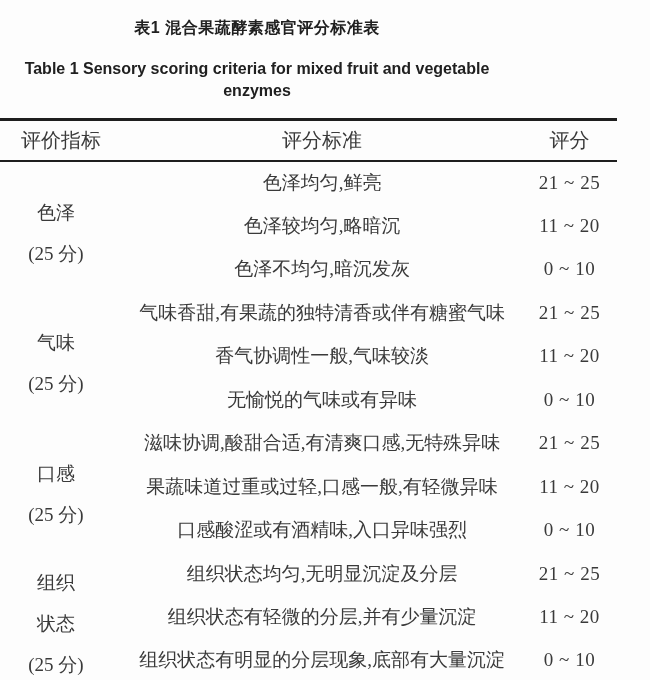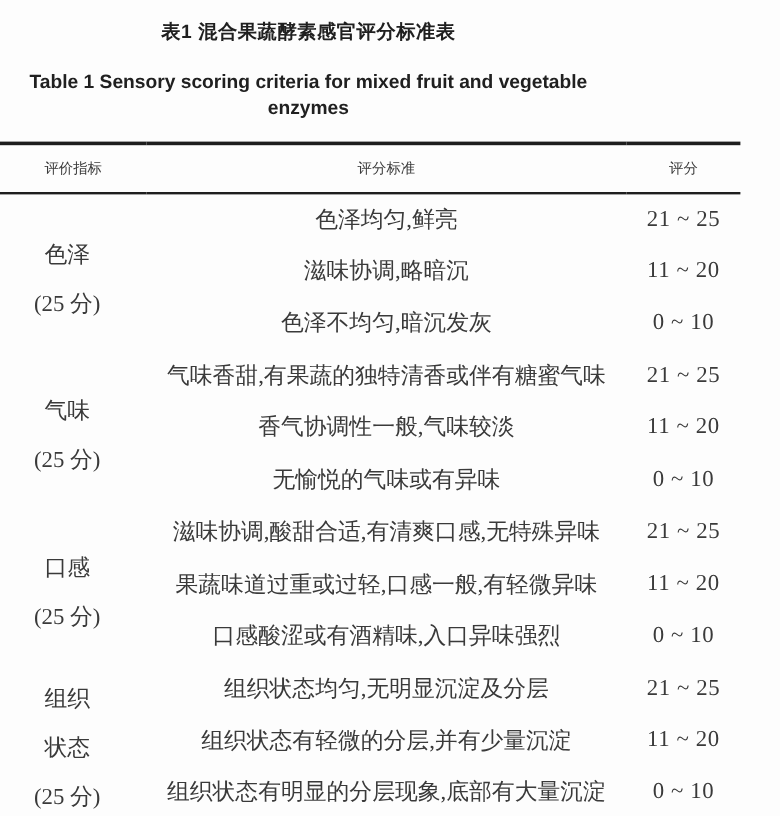--- a/index.html
+++ b/index.html
@@ -46,7 +46,7 @@
   col.c3 { width: 95px; }
   thead th {
     font-weight: normal;
-    font-size: 12px;
+    font-size: 20px;
     height: 41px;
     text-align: center;
     vertical-align: middle;

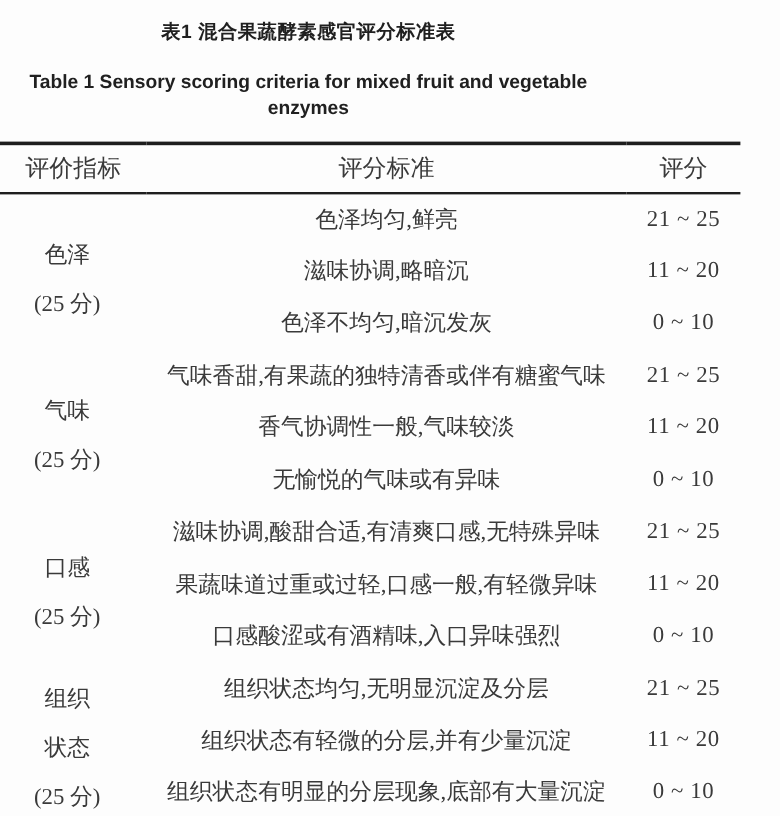--- a/index.html
+++ b/index.html
@@ -104,7 +104,7 @@
         <td class="score-cell">21 ~ 25</td>
       </tr>
       <tr>
-        <td>滋味协调,略暗沉</td>
+        <td>色泽较均匀,略暗沉</td>
         <td class="score-cell">11 ~ 20</td>
       </tr>
       <tr>

